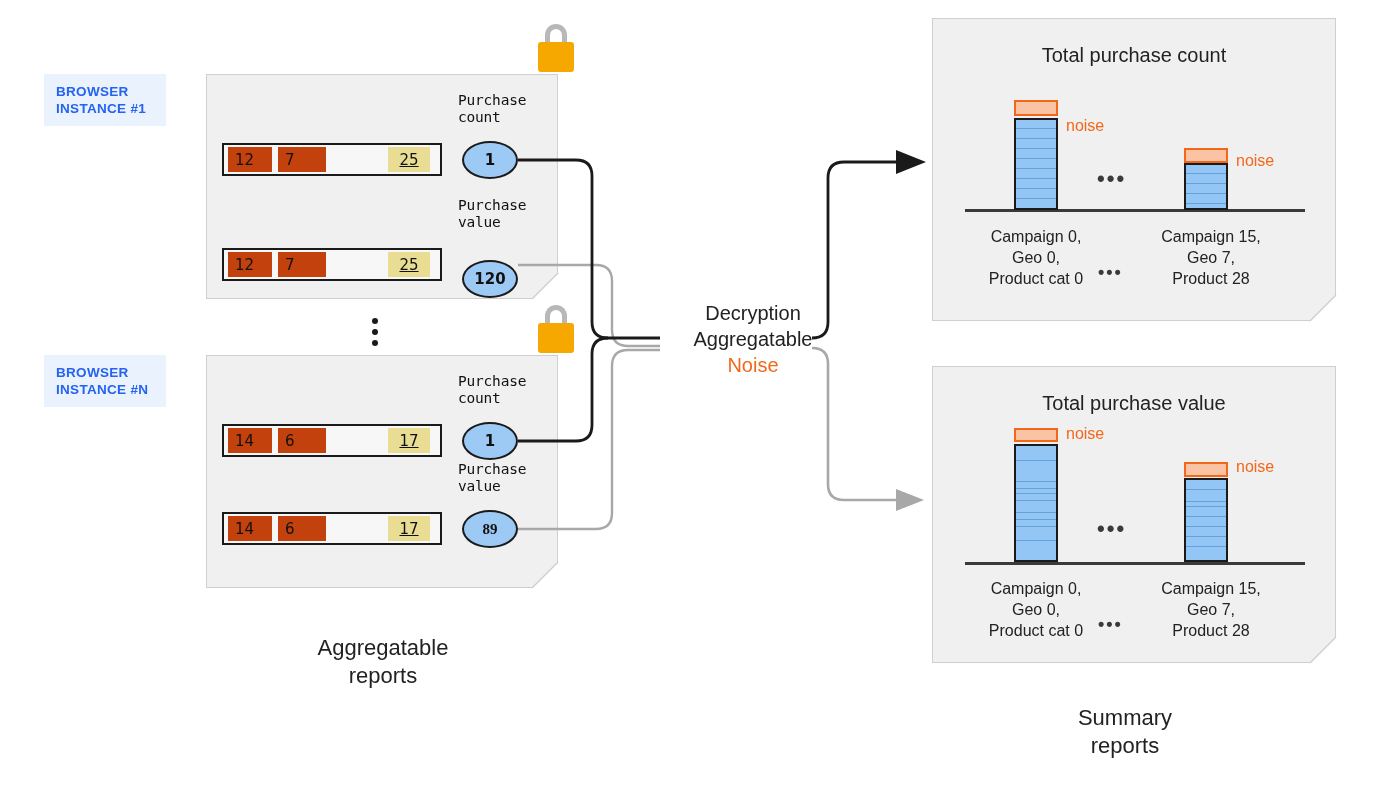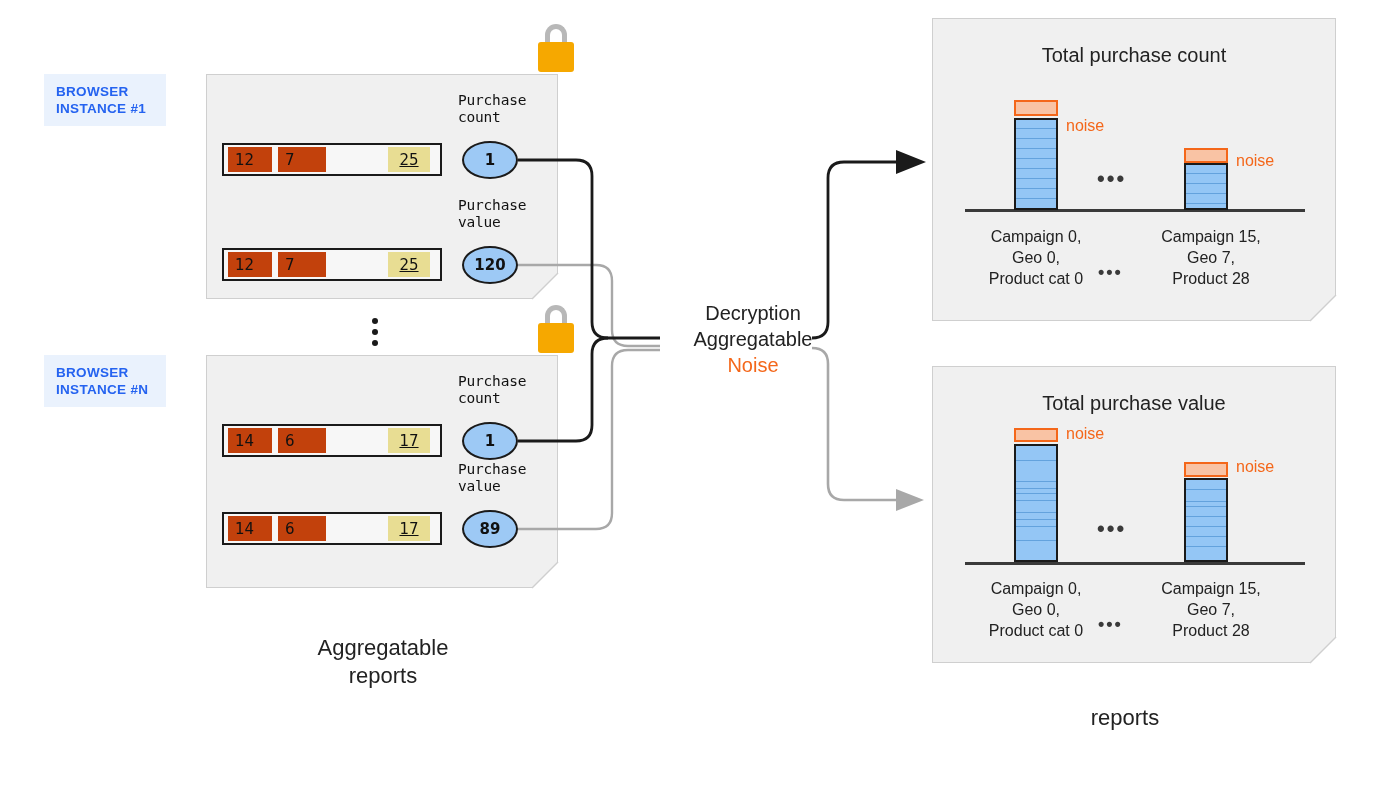--- a/index.html
+++ b/index.html
@@ -114,7 +114,7 @@
   <div>Purchase</div>
   <div>value</div>
 </div>
-<div class="abs bubble" style="left:462px;top:246px;width:56px;height:38px;">120</div>
+<div class="abs bubble" style="left:462px;top:260px;width:56px;height:38px;">120</div>
 
 <div class="abs vdots" style="left:372px;top:318px;">
   <i></i>

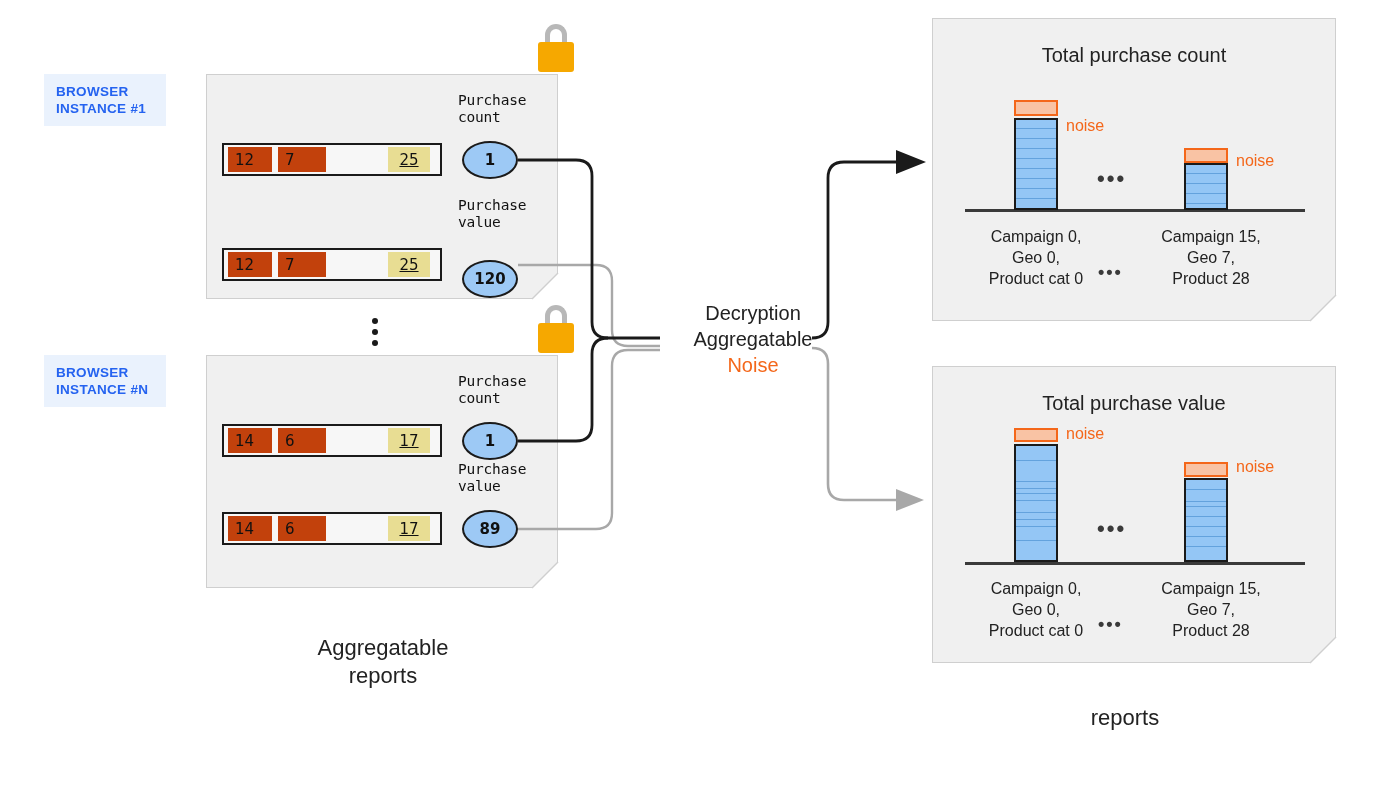--- a/index.html
+++ b/index.html
@@ -158,7 +158,7 @@
   <div>Purchase</div>
   <div>value</div>
 </div>
-<div class="abs bubble" style="left:462px;top:510px;width:56px;height:38px;">89</div>
+<div class="abs bubble" style="left:462px;top:510px;width:56px;height:38px;font-family:Liberation Serif, serif;">89</div>
 
 <svg class="abs" style="left:0;top:0;" width="1374" height="798">
 

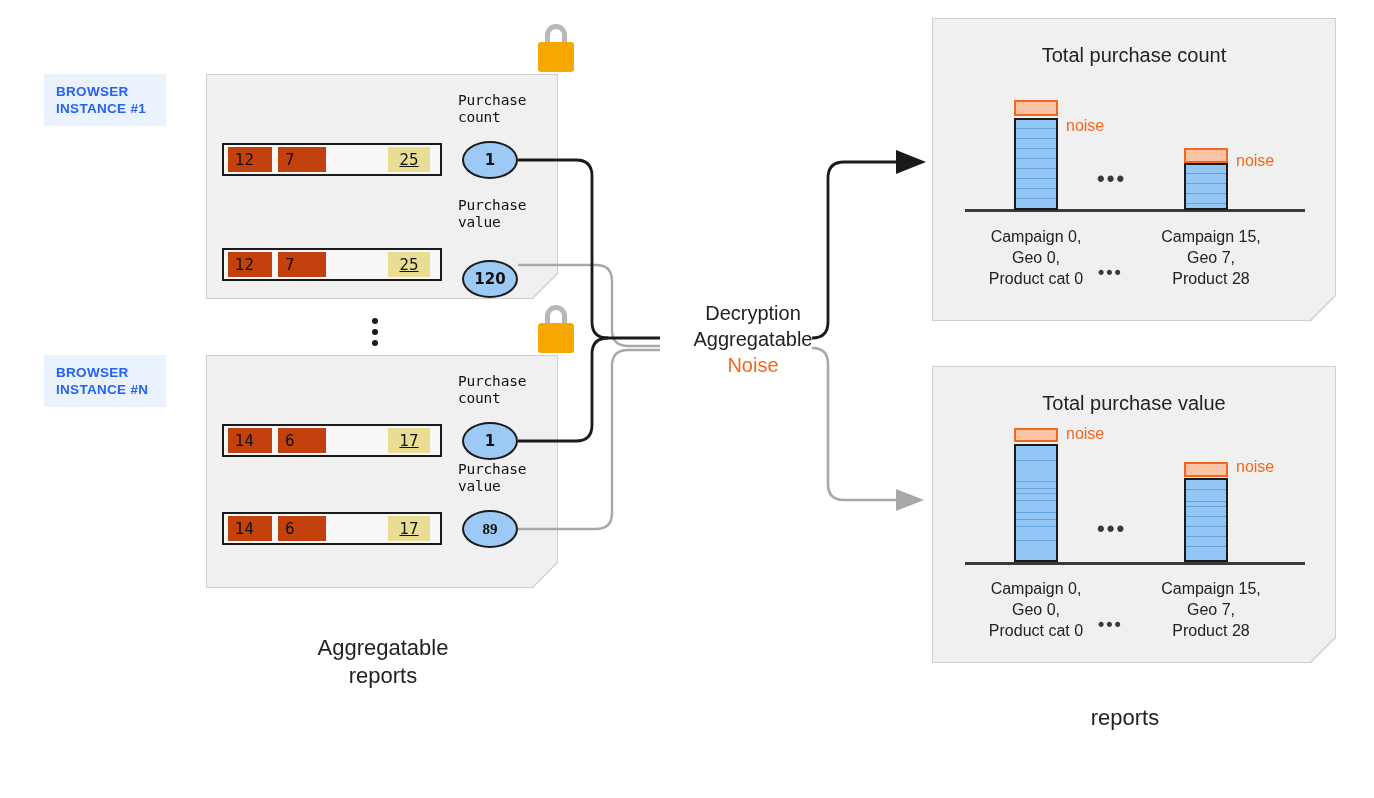--- a/index.html
+++ b/index.html
@@ -296,6 +296,7 @@
 </div>
 
 <div class="abs caption" style="left:1000px;top:704px;width:250px;">
+  <div>Summary</div>
   <div>reports</div>
 </div>
 

